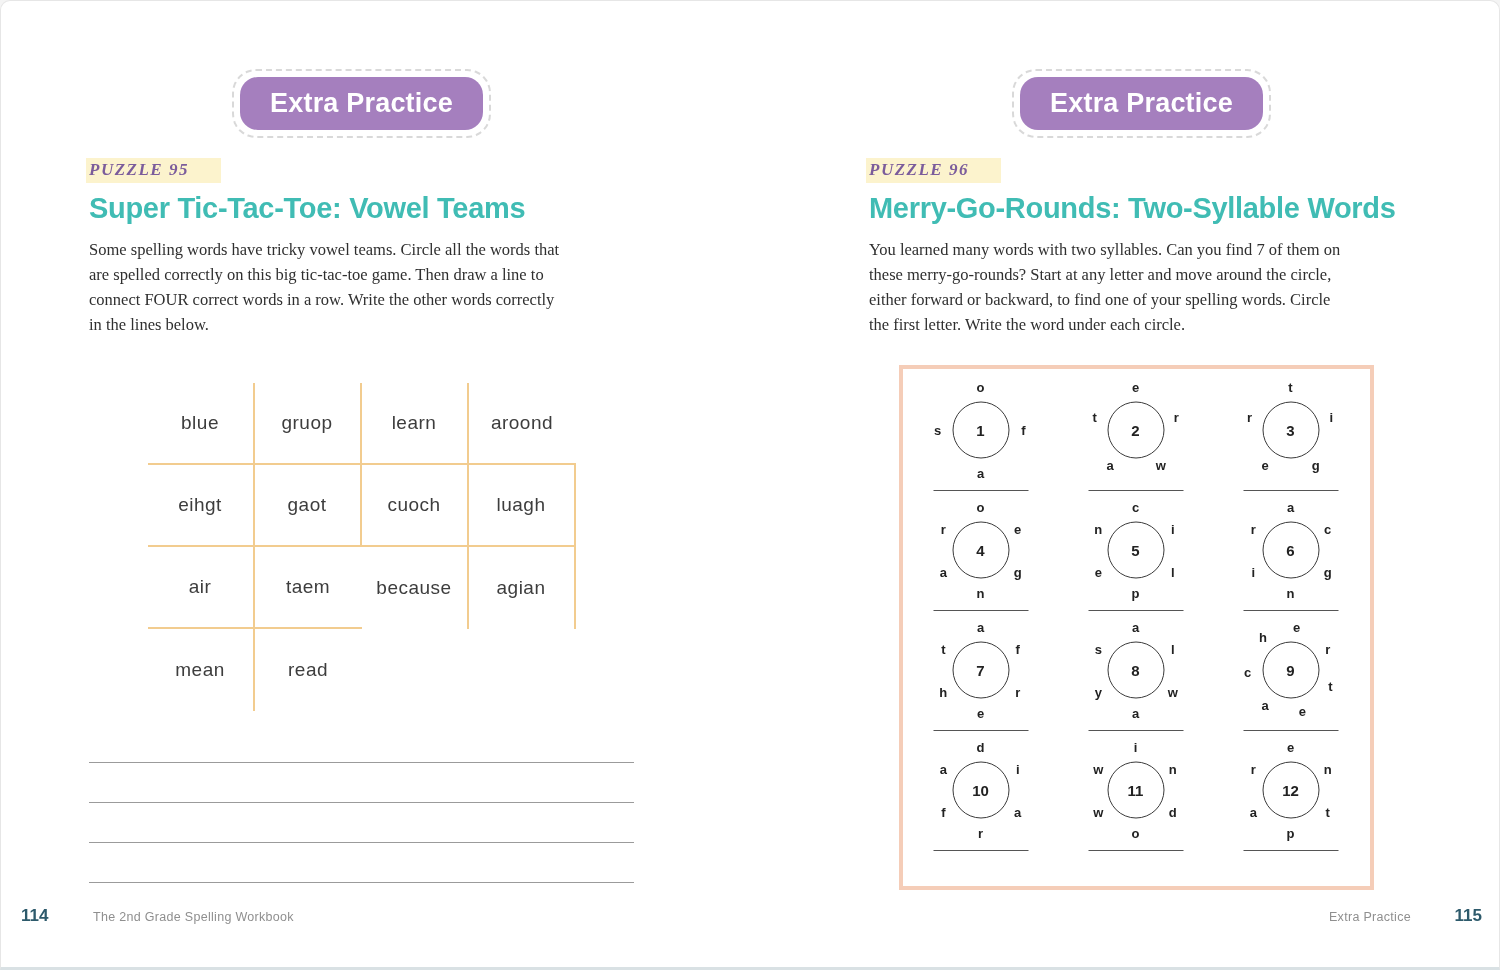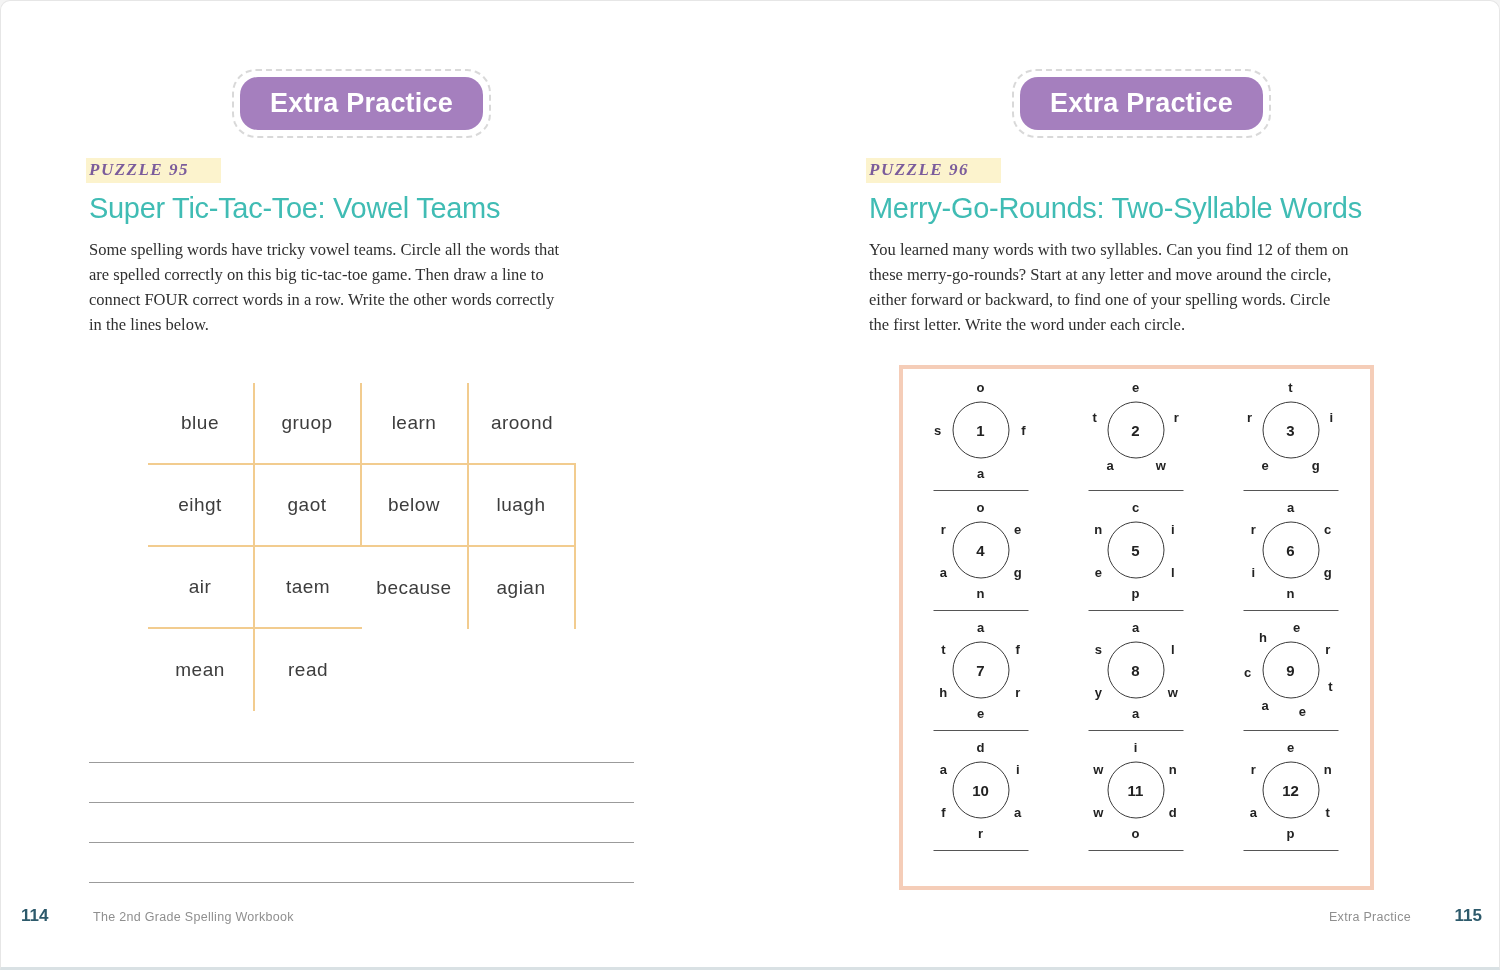--- a/index.html
+++ b/index.html
@@ -40,7 +40,7 @@
 
   
   .puzzle-title {
-    margin-top:9px; font-size:29px; font-weight:normal; color:#40bcb4;
+    margin-top:9px; font-size:29px; font-weight:bold; color:#40bcb4;
     letter-spacing:-0.3px;
   }
 

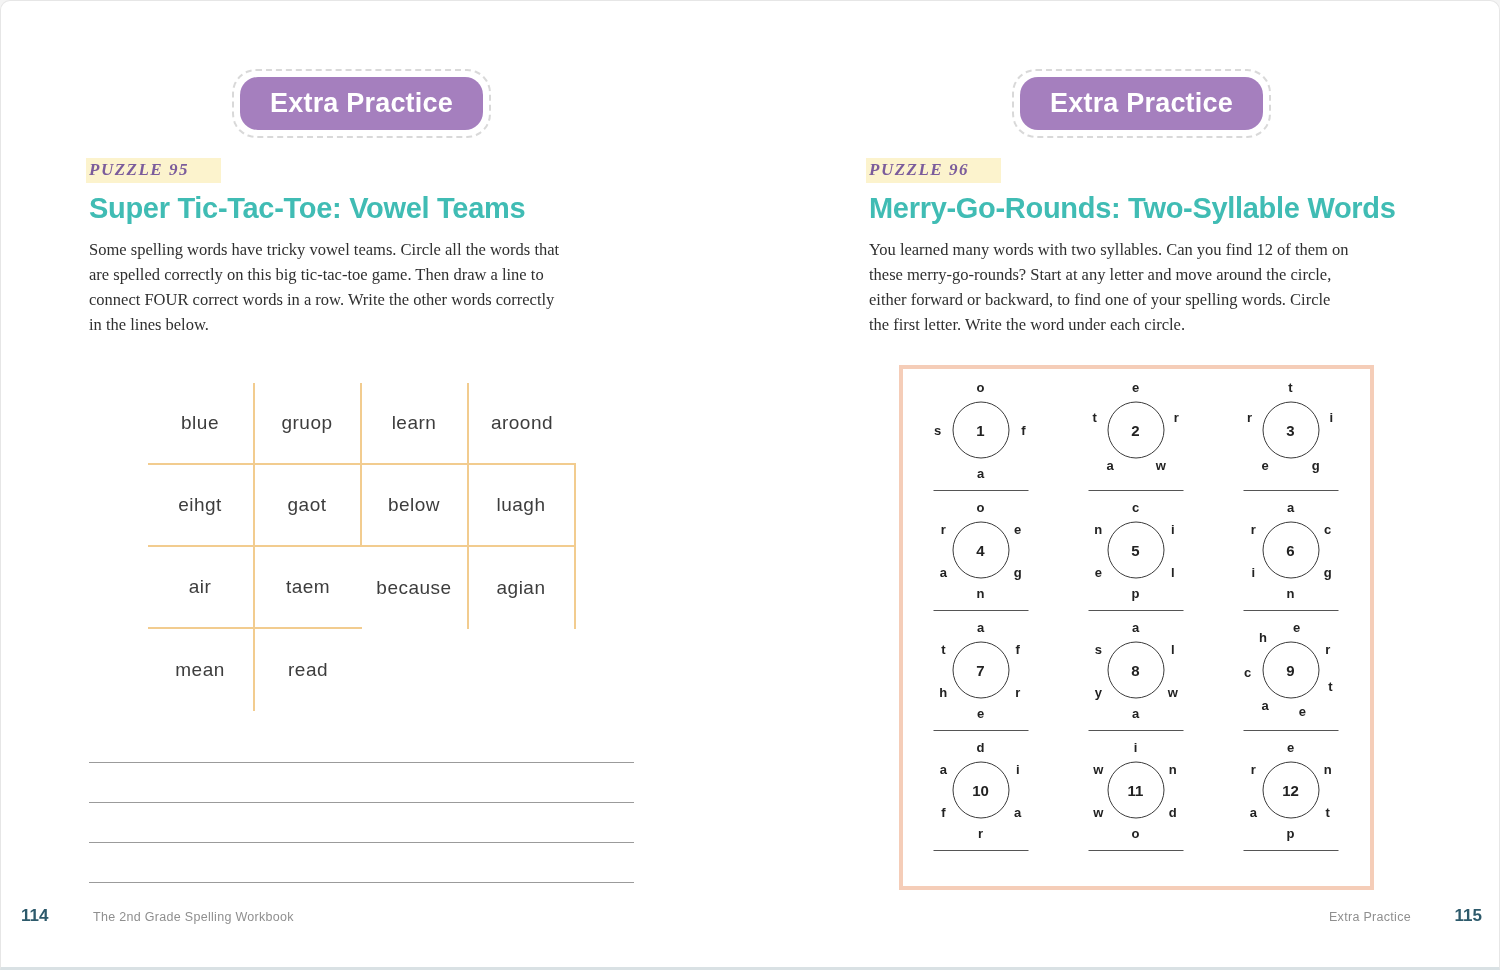--- a/index.html
+++ b/index.html
@@ -160,7 +160,7 @@
         <span>PUZZLE 96</span>
       </div>
       <h1 class="puzzle-title">Merry-Go-Rounds: Two-Syllable Words</h1>
-      <p class="instructions">You learned many words with two syllables. Can you find 12 of them on
+      <p class="instructions">You learned many words with two syllables. Can you find 7 of them on
 these merry-go-rounds? Start at any letter and move around the circle,
 either forward or backward, to find one of your spelling words. Circle
 the first letter. Write the word under each circle.</p>

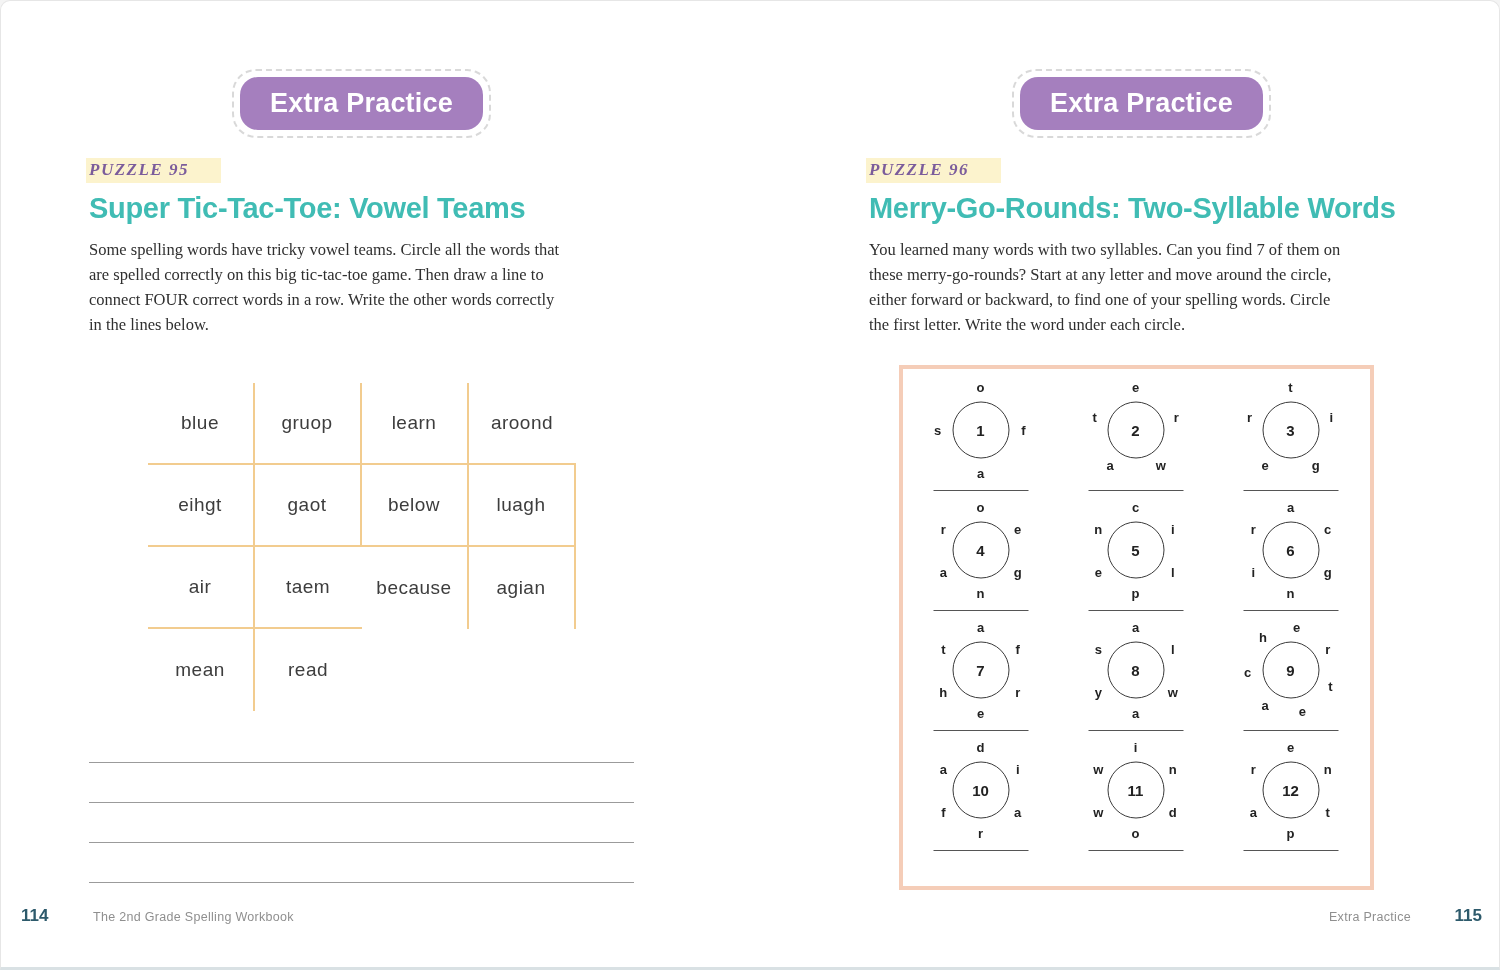--- a/index.html
+++ b/index.html
@@ -129,7 +129,7 @@
           <div class="ttt-cell last-col">aroond</div>
           <div class="ttt-cell">eihgt</div>
           <div class="ttt-cell">gaot</div>
-          <div class="ttt-cell">below</div>
+          <div class="ttt-cell">cuoch</div>
           <div class="ttt-cell">luagh</div>
           <div class="ttt-cell">air</div>
           <div class="ttt-cell last-col">taem</div>

